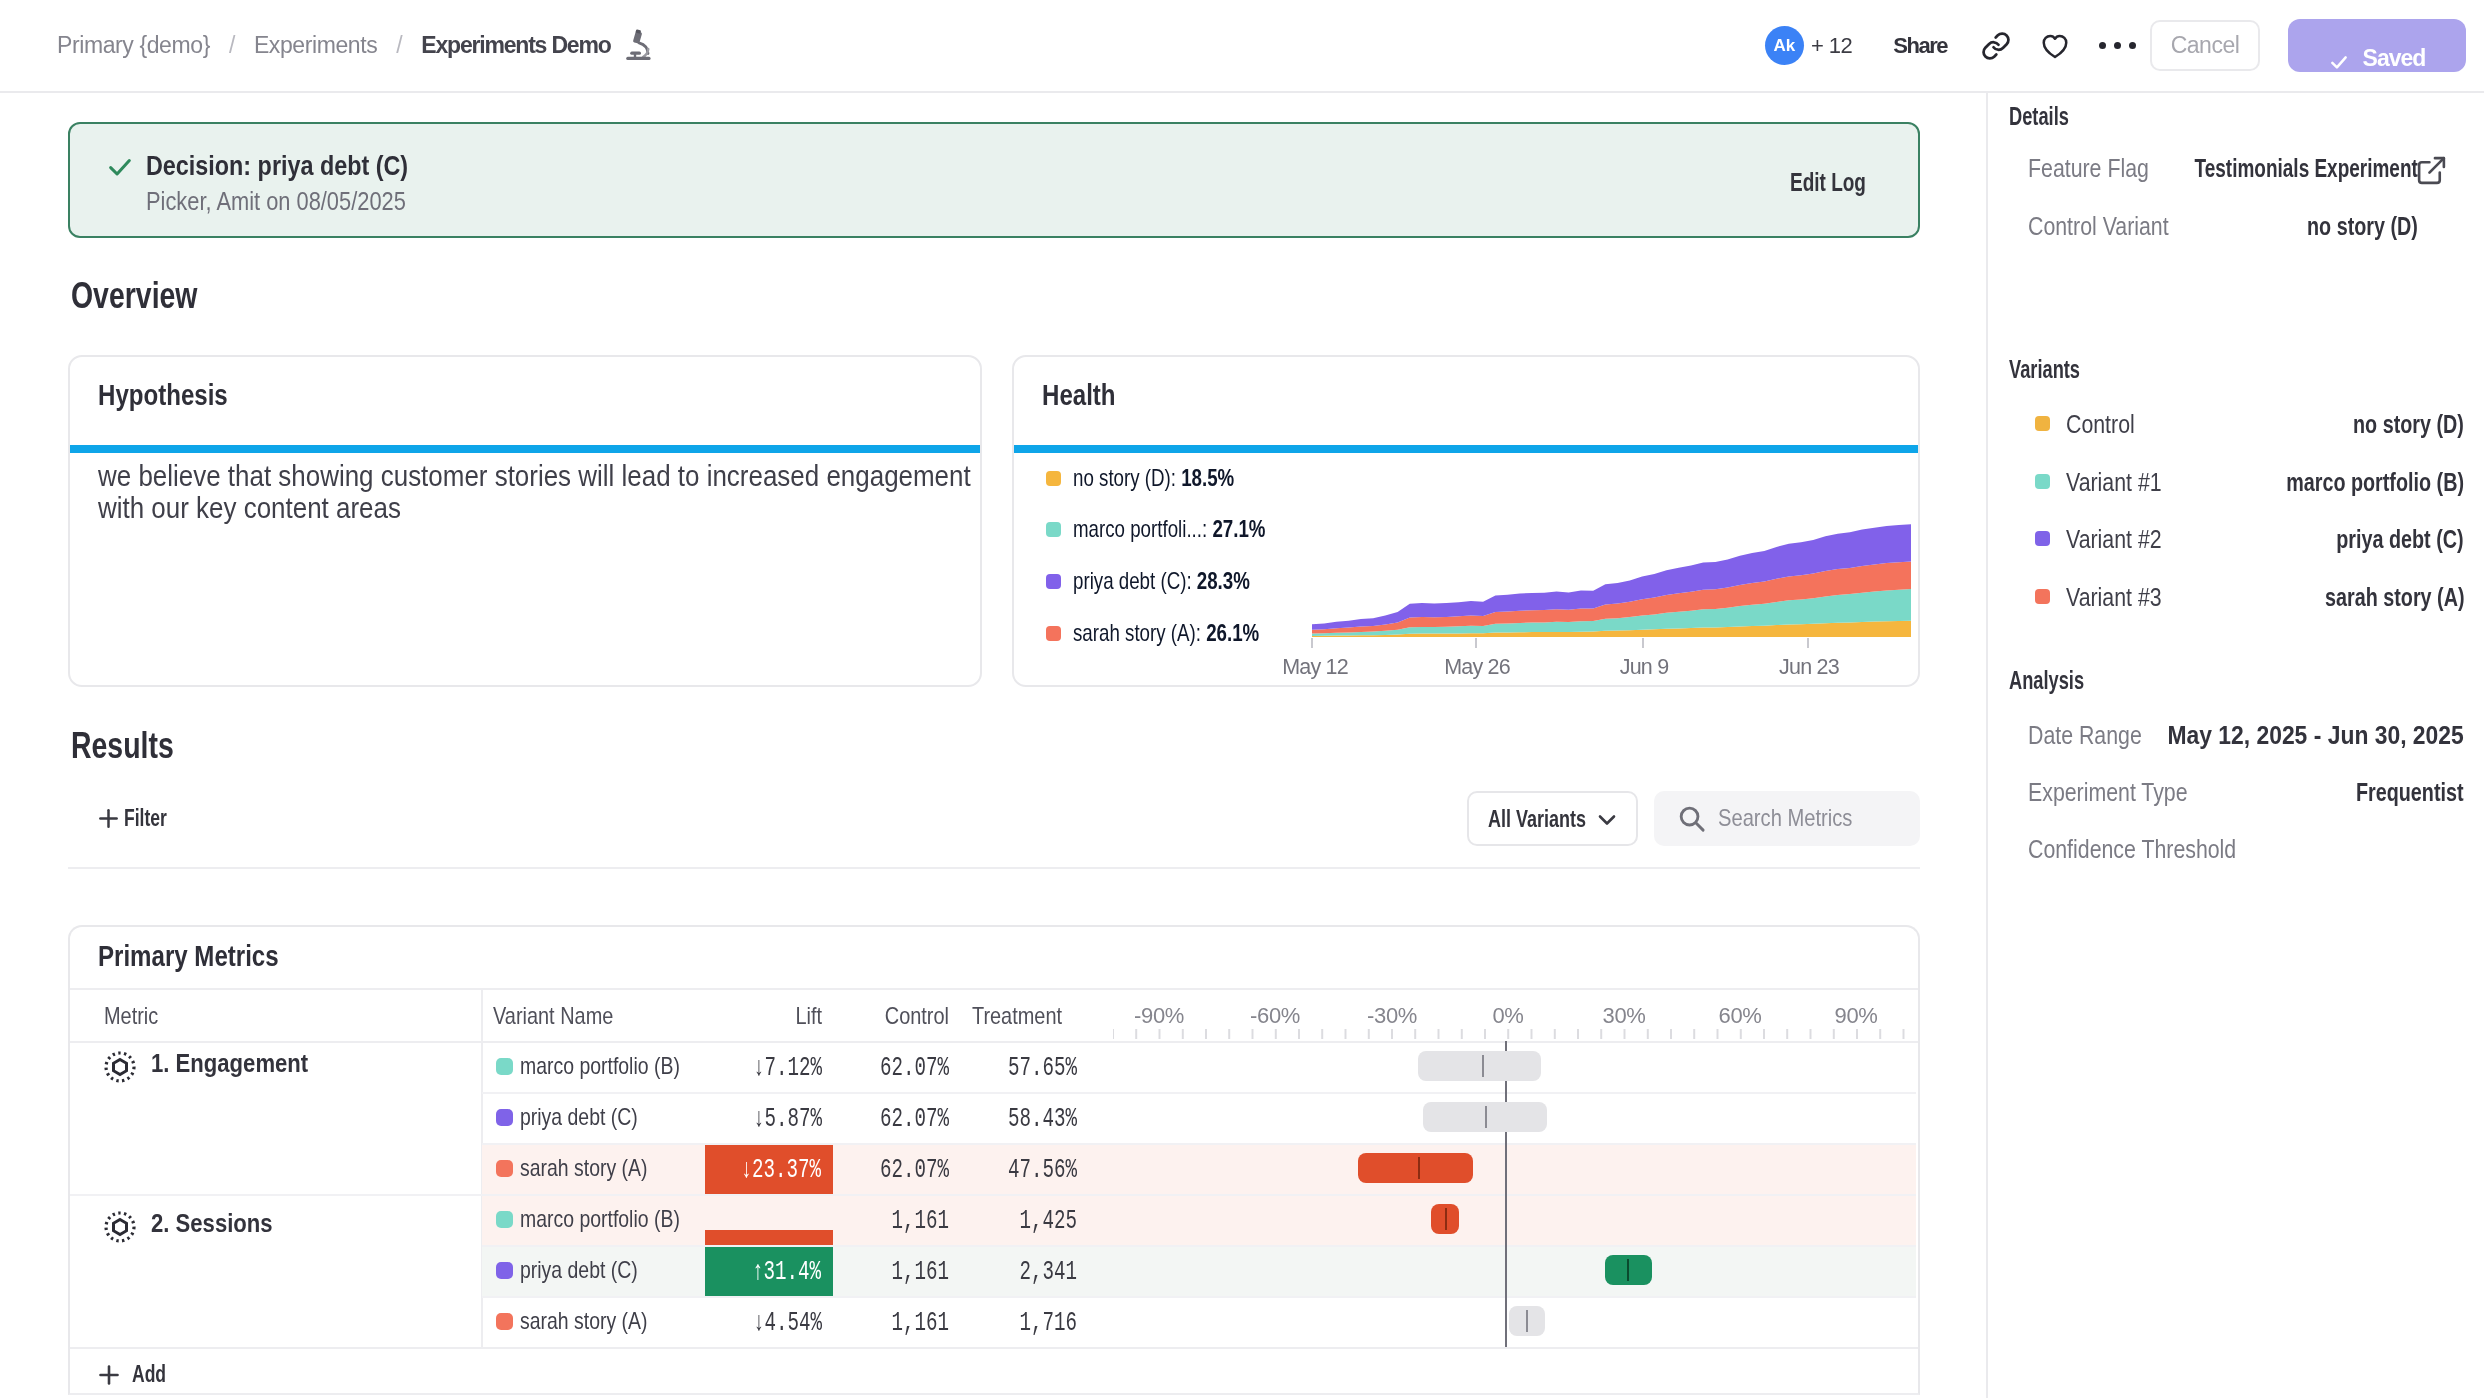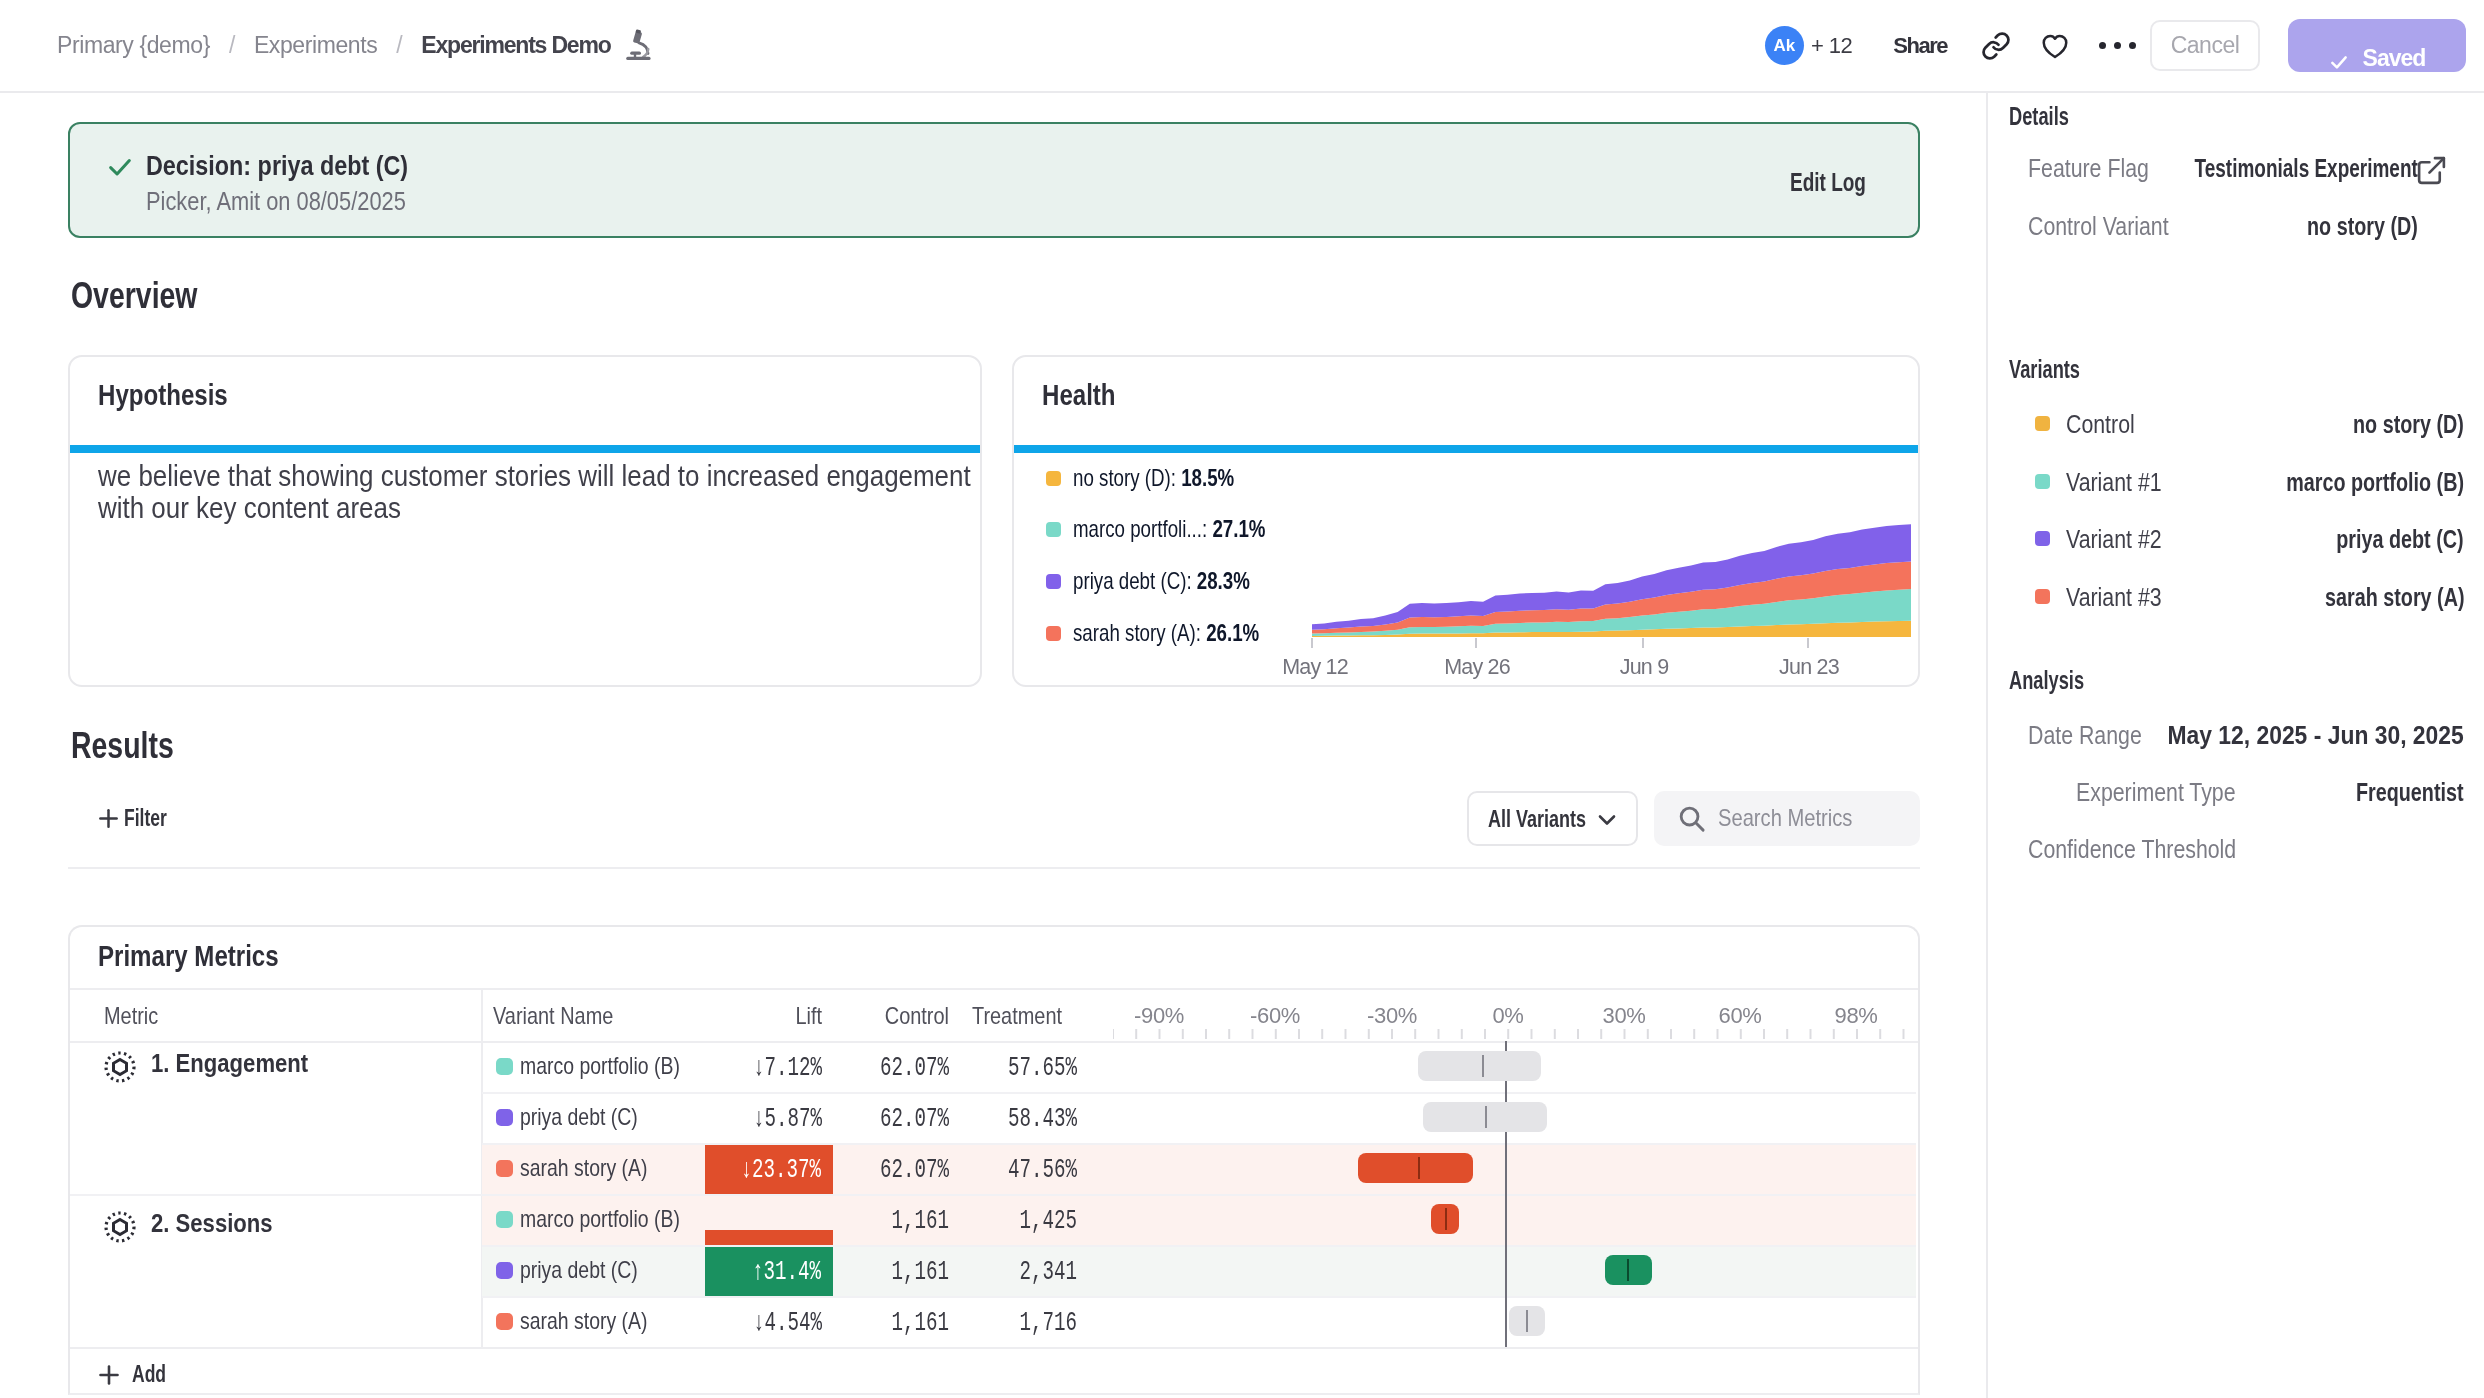--- a/index.html
+++ b/index.html
@@ -399,7 +399,7 @@
       <span class="lab">Date Range</span>
       <span class="val" style="transform:scaleX(0.88);">May 12, 2025 - Jun 30, 2025</span>
     </div>
-  <div class="srow" style="top:684px;margin-left:48px;">
+  <div class="srow" style="top:684px;">
       <span class="lab">Experiment Type</span>
       <span class="val">Frequentist</span>
     </div>

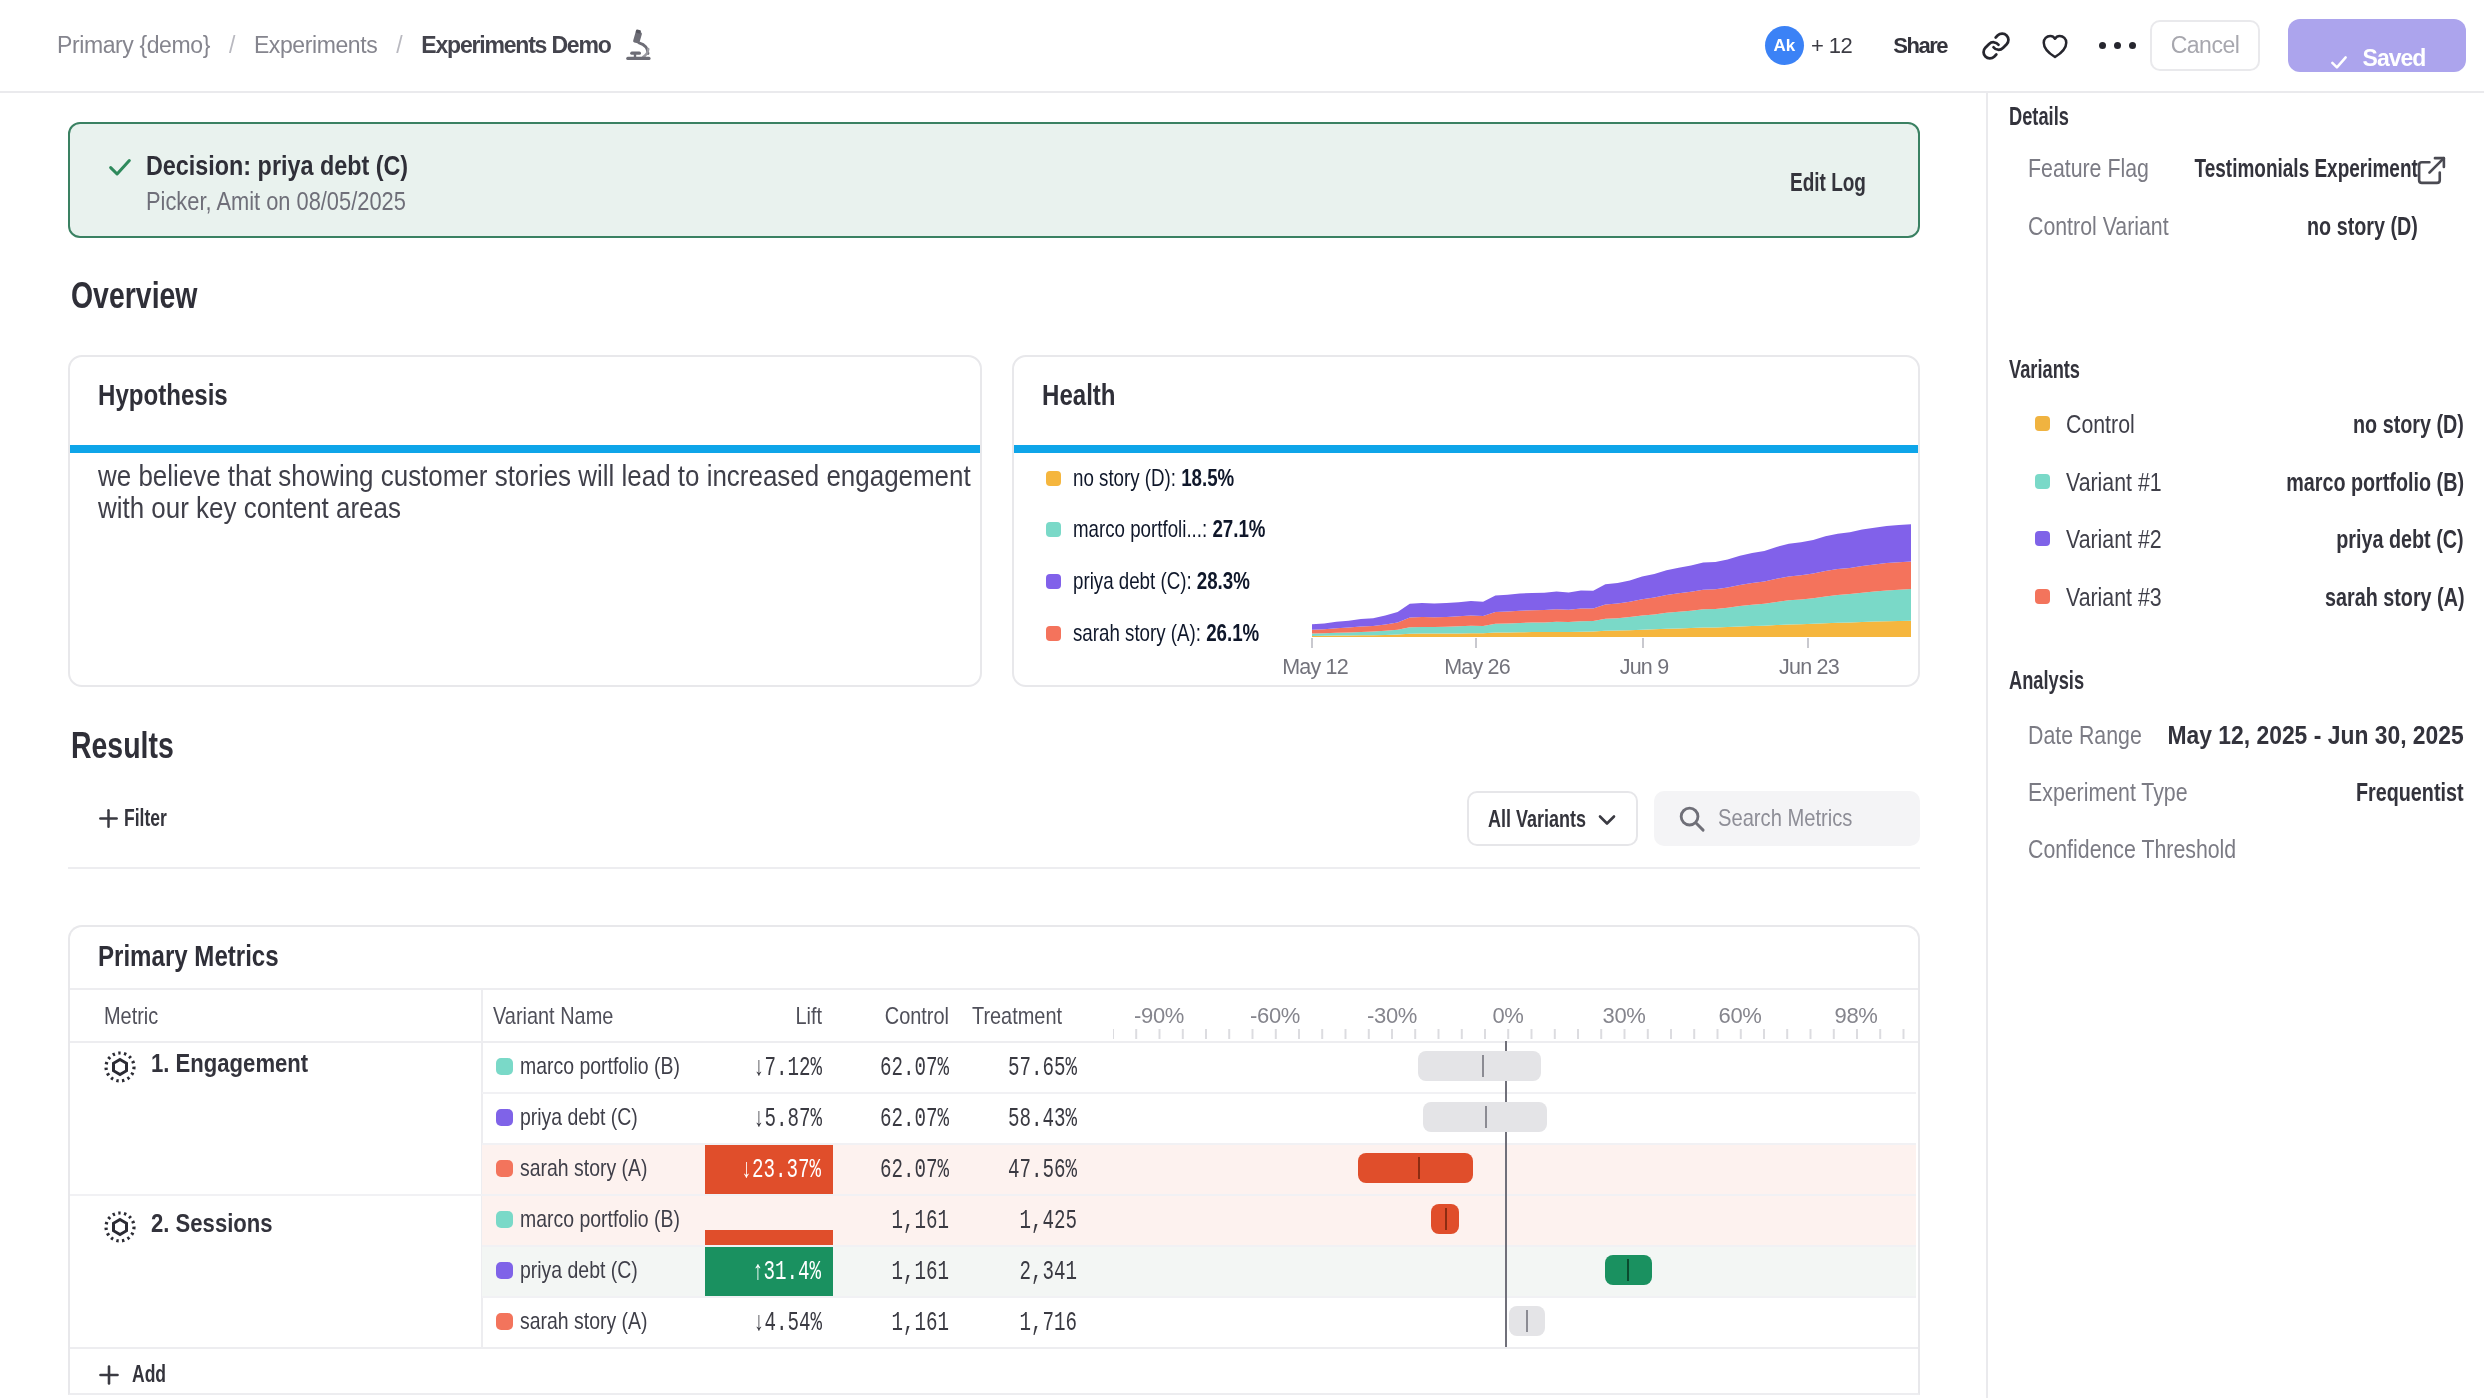--- a/index.html
+++ b/index.html
@@ -211,7 +211,7 @@
     <div class="pct" style="left:1438px;">0%</div>
     <div class="pct" style="left:1554px;">30%</div>
     <div class="pct" style="left:1670px;">60%</div>
-    <div class="pct" style="left:1786px;">98%</div>
+    <div class="pct" style="left:1786px;">90%</div>
 
     <svg class="abs" style="left:1043px; top:101px;" width="800" height="12" viewBox="0 0 800 12">
         <g stroke="#dcdce0" stroke-width="2">

